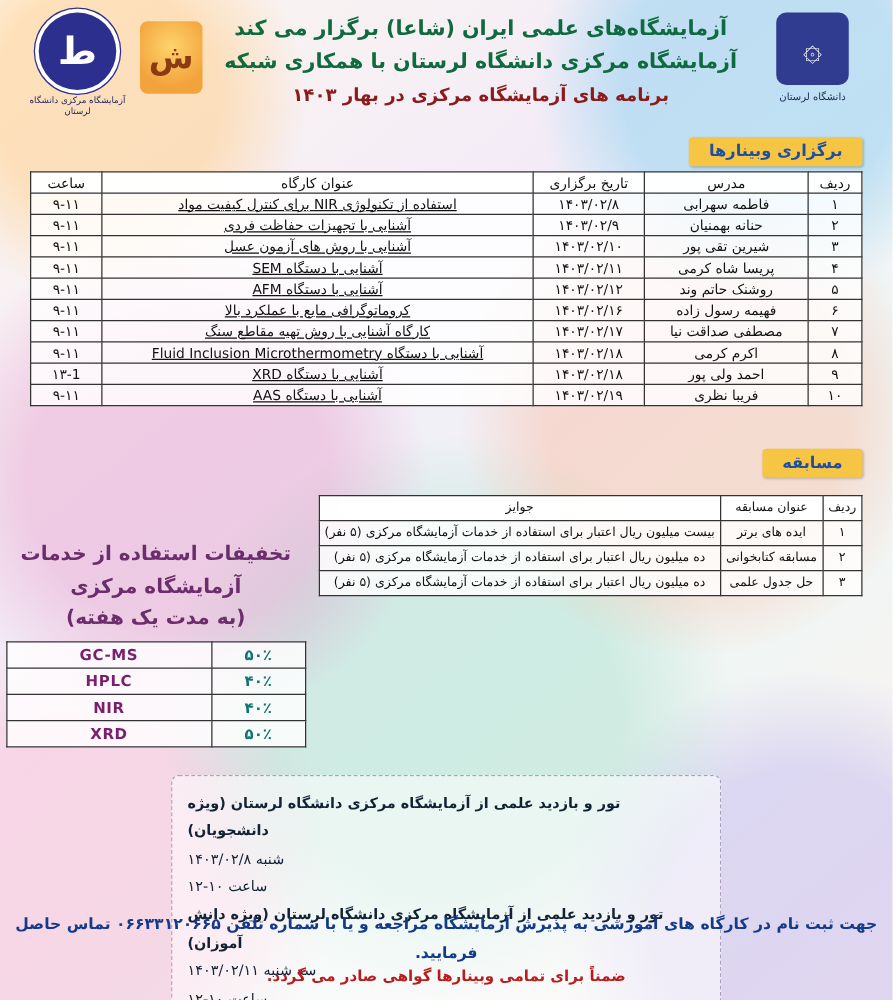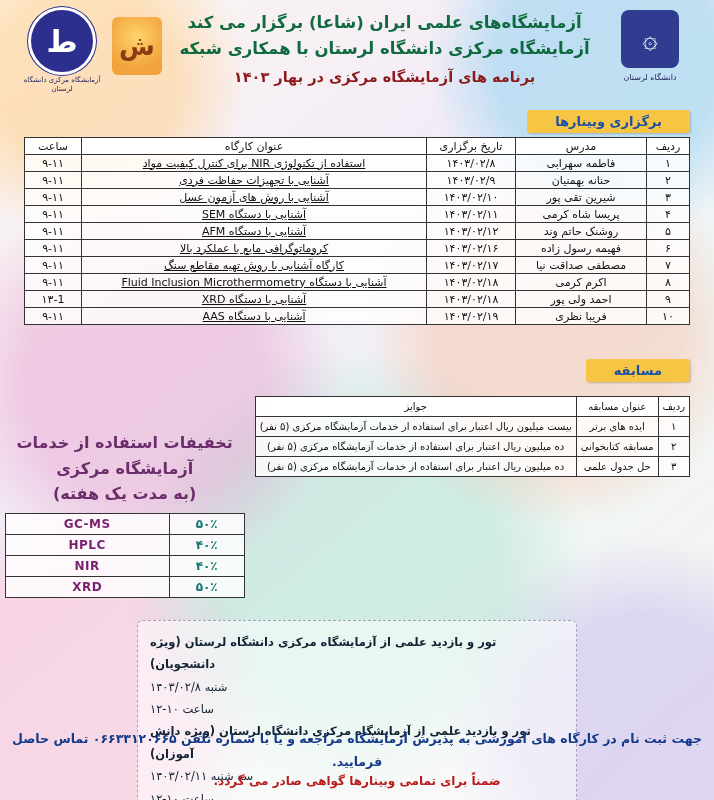--- a/index.html
+++ b/index.html
@@ -65,7 +65,7 @@
   
   .tag{
     display:inline-block;background:#f6c544;color:#1e4fa3;
-    font-weight:bold;font-size:13px;padding:4px 28px;border-radius:3px;
+    font-weight:bold;font-size:13px;padding:4px 16px;border-radius:3px;
     box-shadow:1px 1px 2px rgba(0,0,0,.2);
   }
   .tag-row{text-align:right;padding:0 24px;margin-bottom:4px;}

